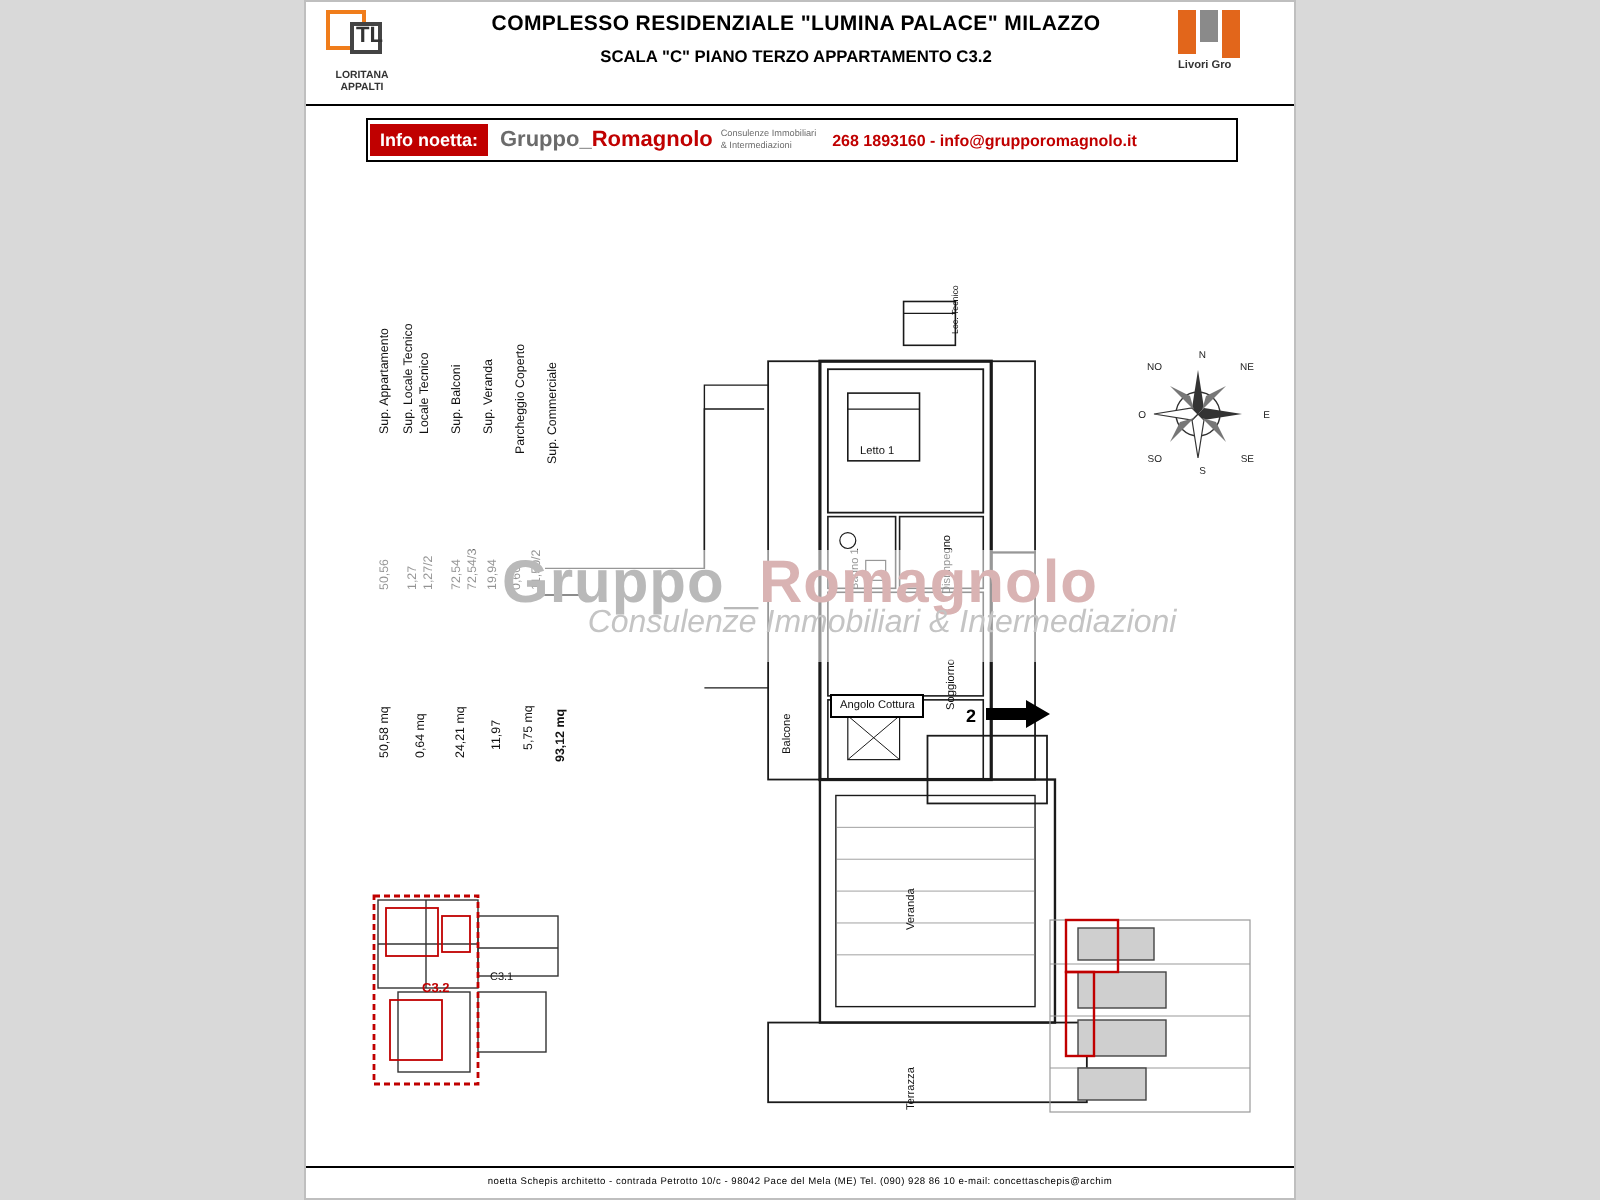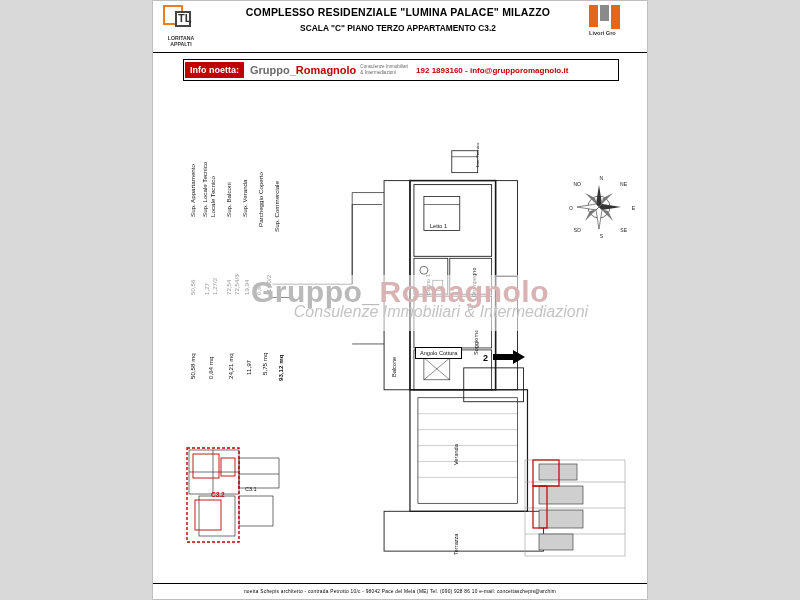--- a/index.html
+++ b/index.html
@@ -122,7 +122,7 @@
         <div>Consulenze Immobiliari</div>
         <div>&amp; Intermediazioni</div>
       </div>
-      <div class="ib-contact">192 1893160 - info@grupporomagnolo.it</div>
+      <div class="ib-contact">268 1893160 - info@grupporomagnolo.it</div>
     </div>
 
     <div class="draw">

